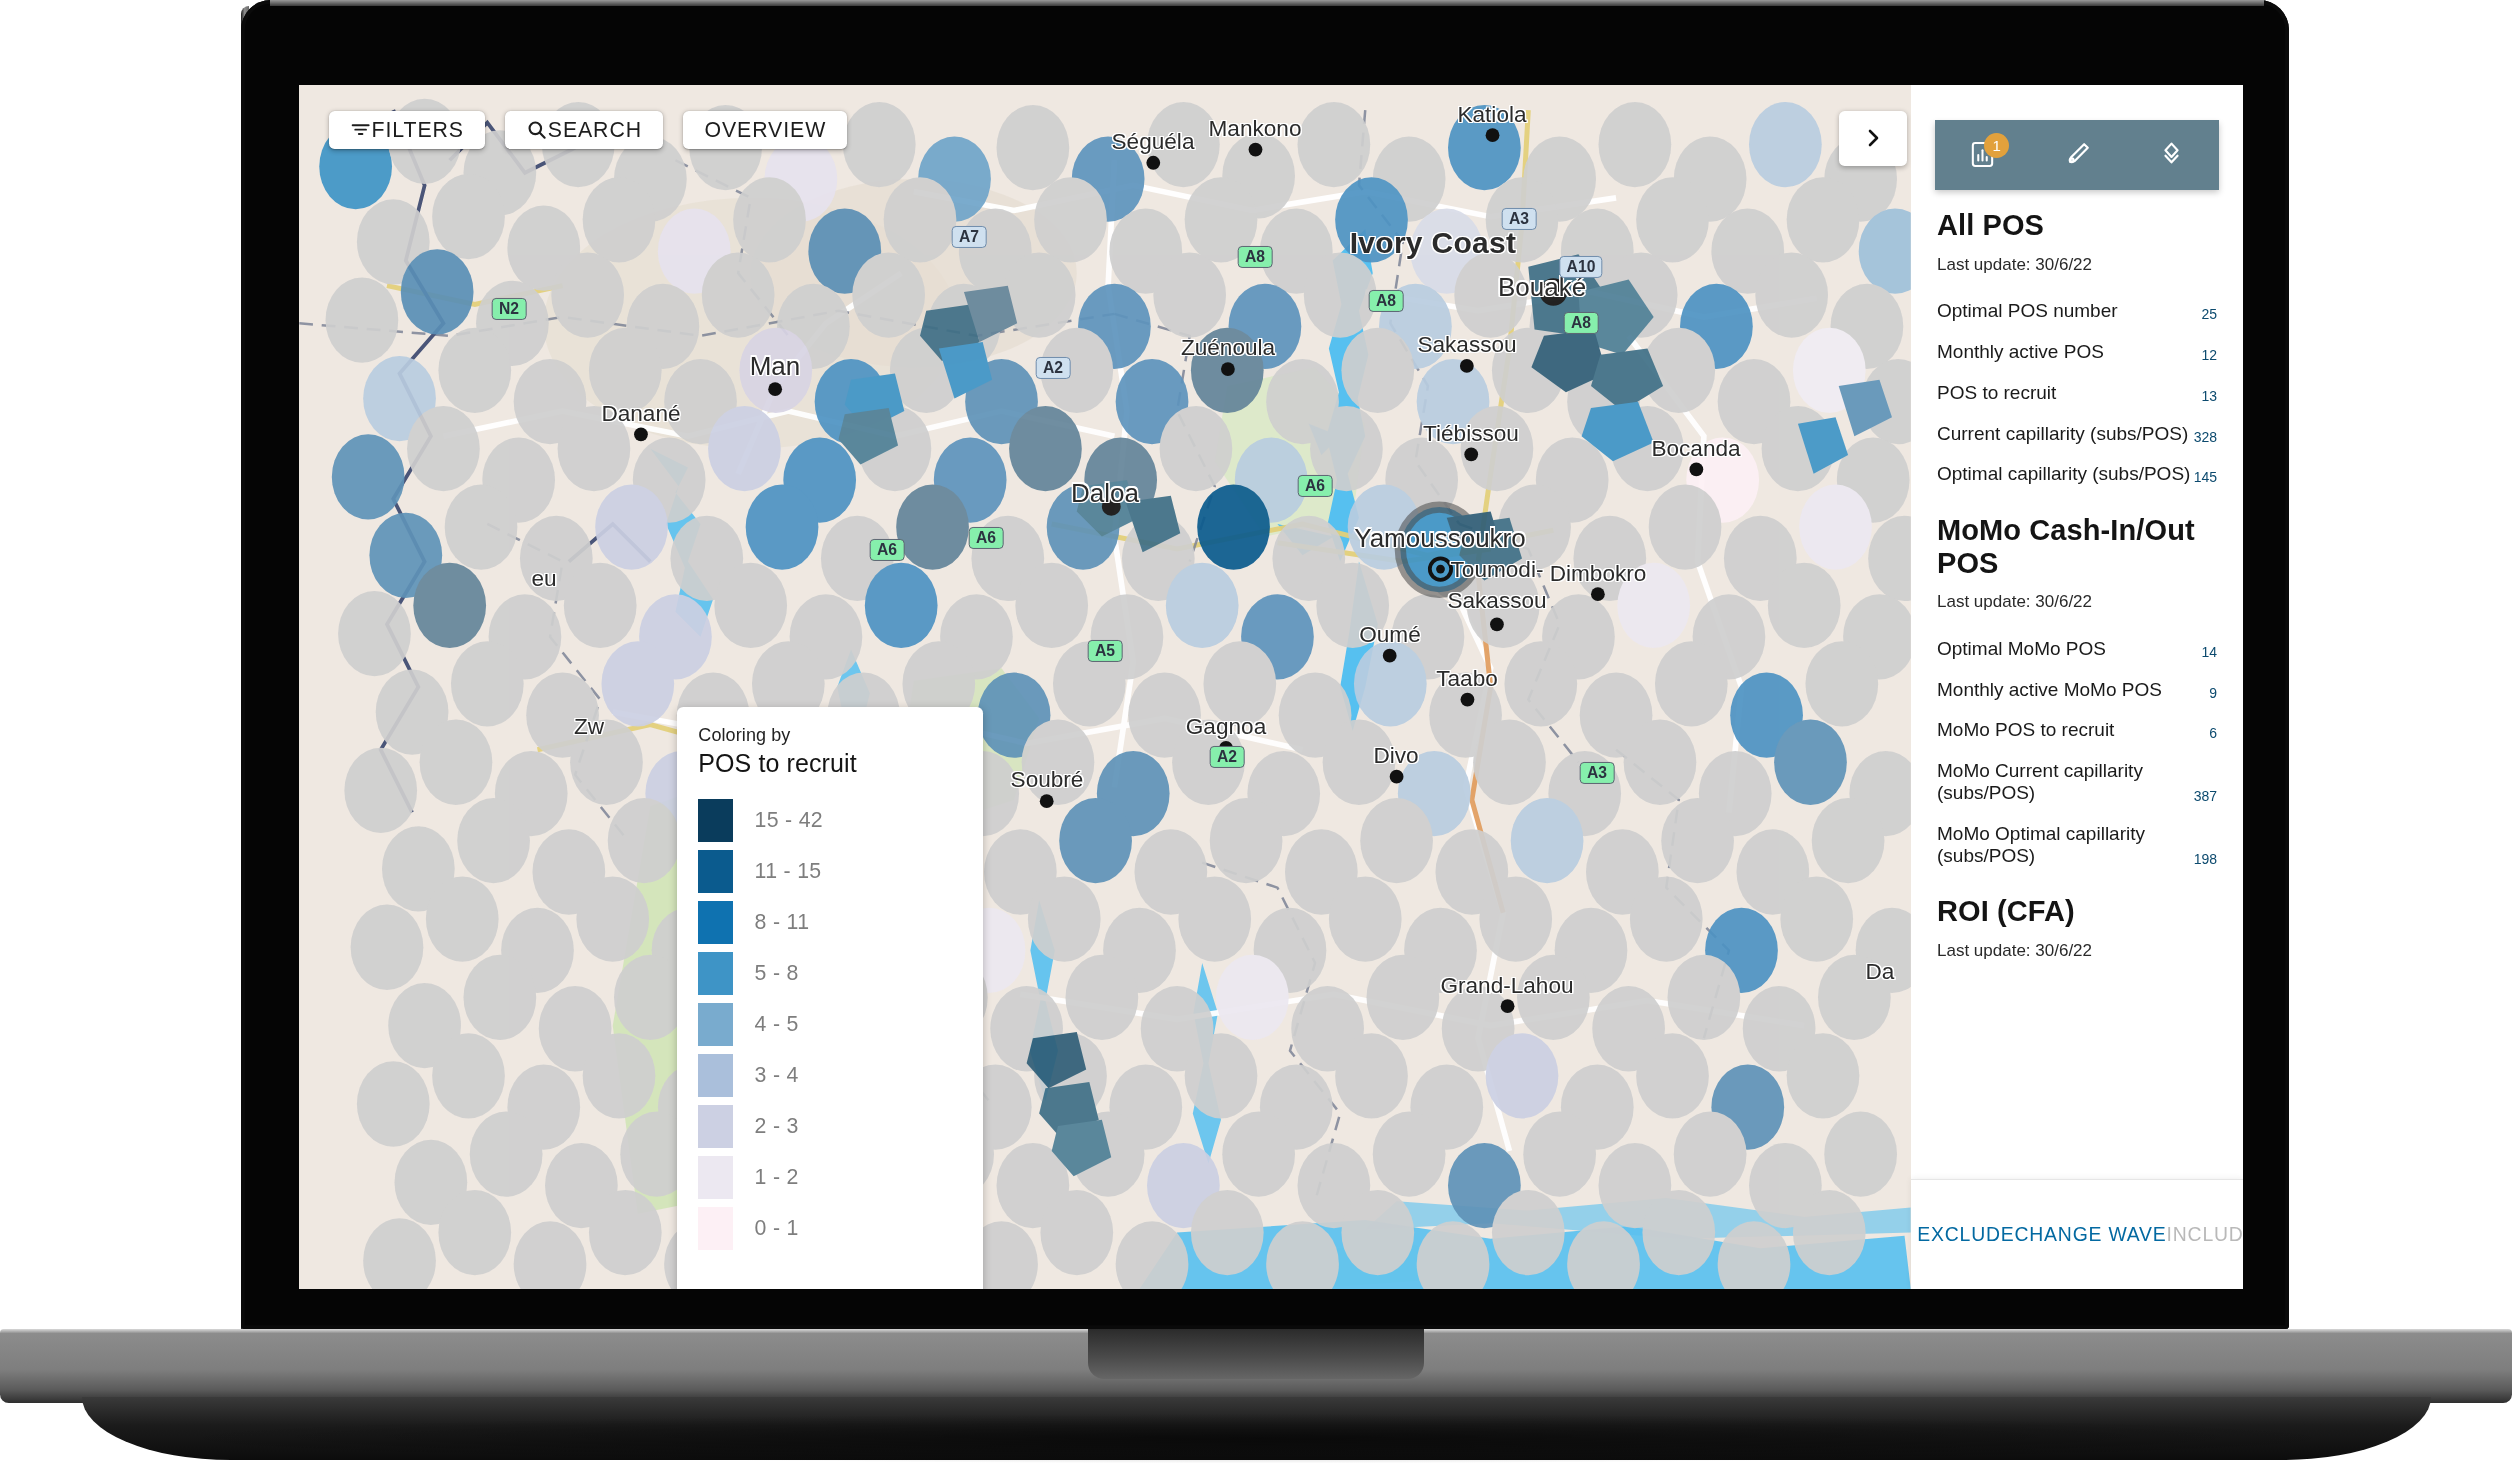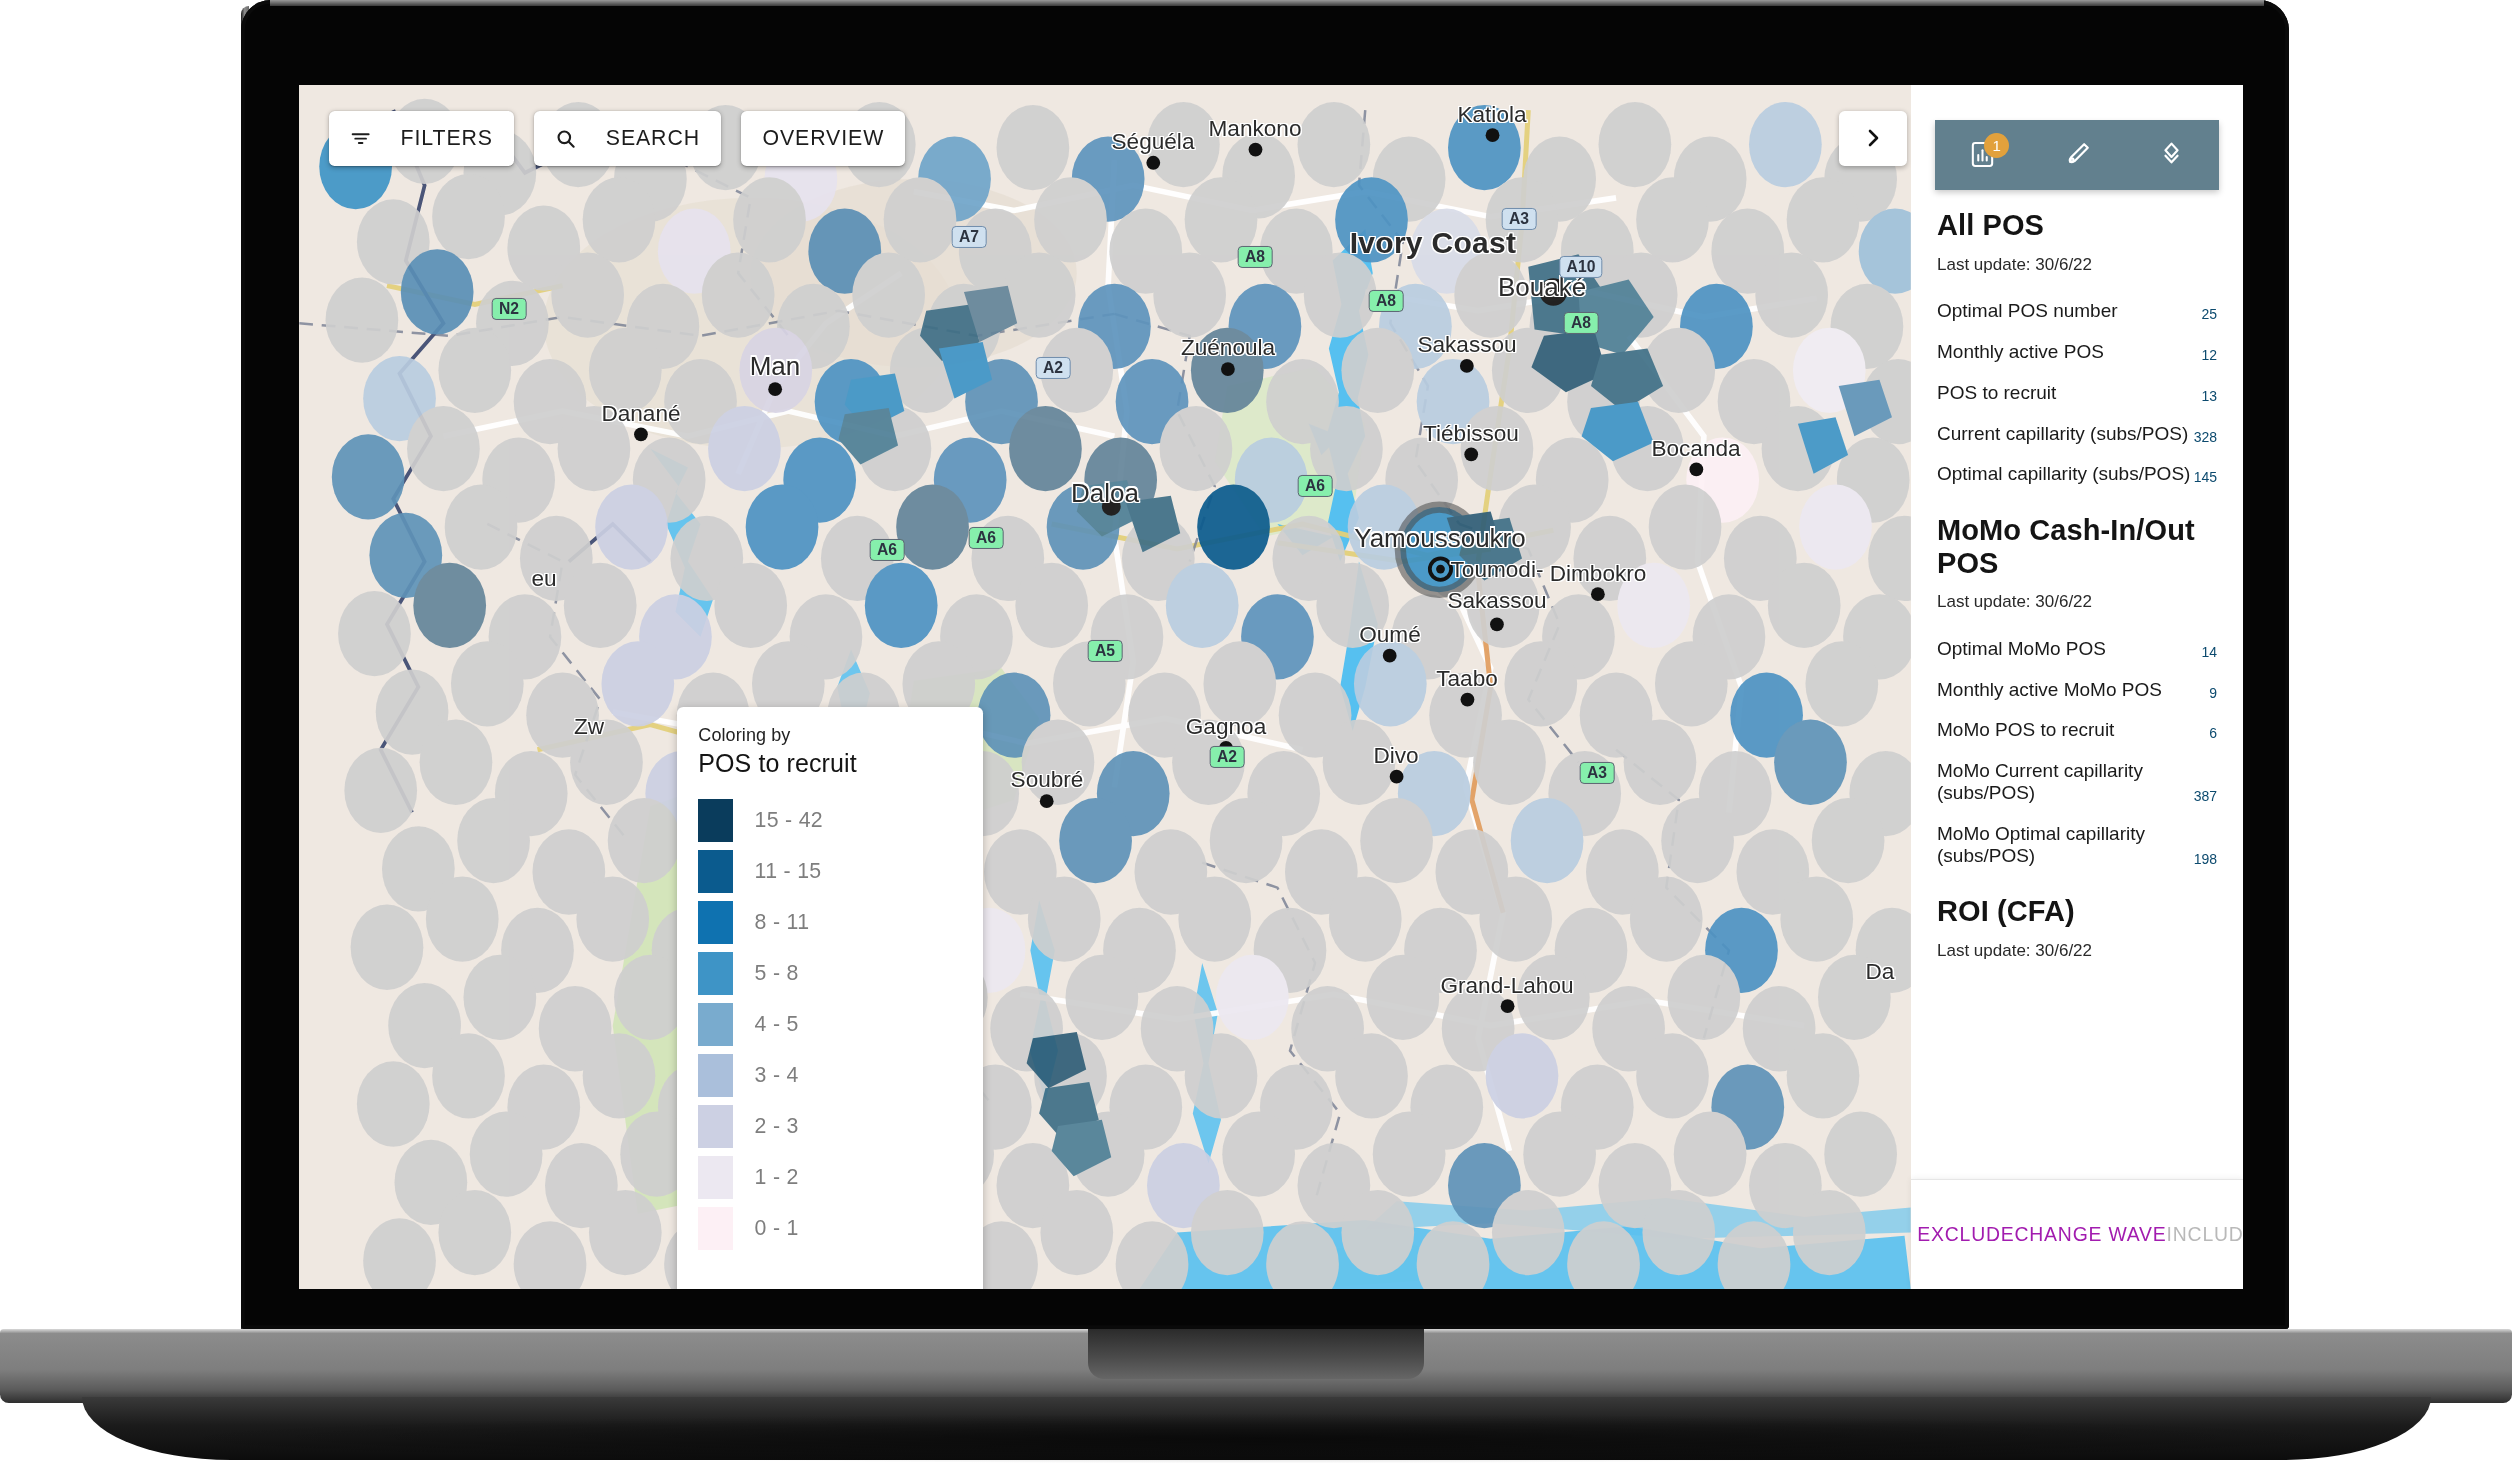--- a/index.html
+++ b/index.html
@@ -125,13 +125,13 @@
     display: flex; gap: 20px; align-items: center;
   }
   .toolbar-btn {
-    height: 55px;
+    height: 38px;
     background: #ffffff;
     border-radius: 5.6px;
     box-shadow: 0 1.9px 5px rgba(0,0,0,0.28), 0 0.6px 1.3px rgba(0,0,0,0.2);
     display: flex; align-items: center;
     padding: 0 21.3px;
-    gap: 29px;
+    gap: 0;
     cursor: pointer;
   }
   .toolbar-btn .tb-label {

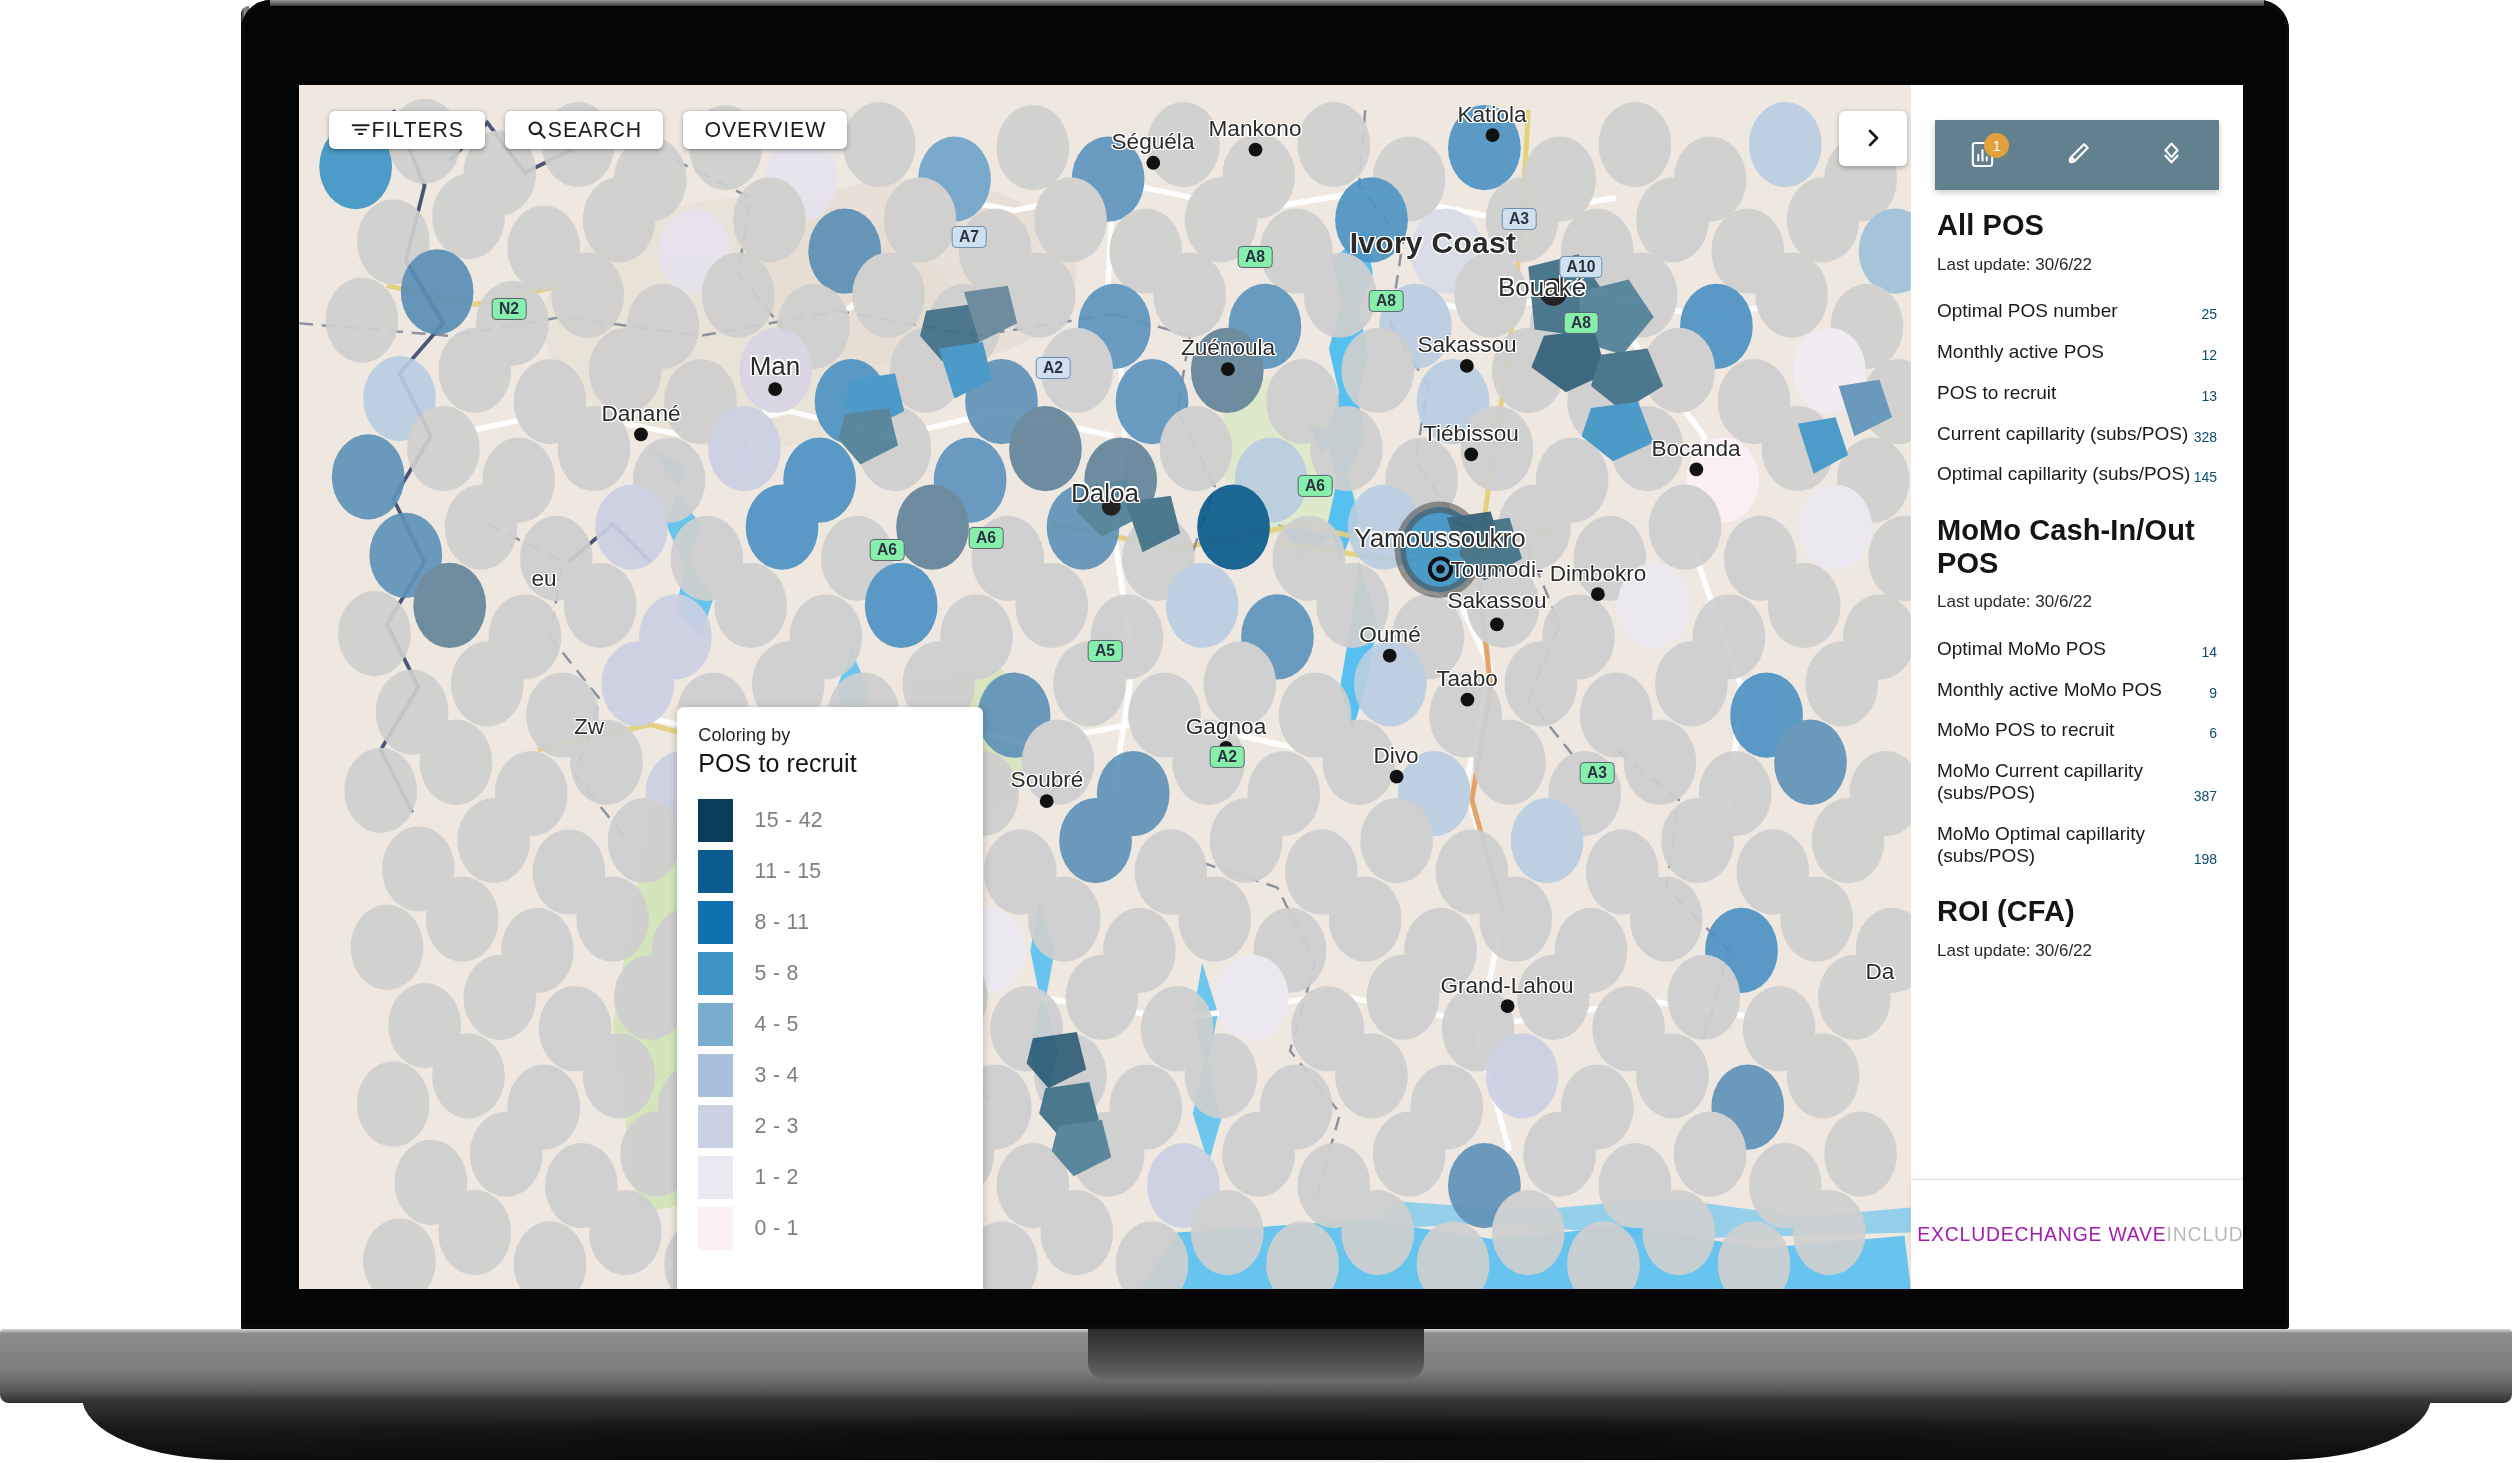--- a/index.html
+++ b/index.html
@@ -236,7 +236,7 @@
     padding: 0 6.3px;
   }
   .footer-btn {
-    font-size: 19.4px; letter-spacing: 0.8px; color: #a21caf;
+    font-size: 19.4px; letter-spacing: 0.8px; color: #0369a1;
     cursor: pointer; white-space: nowrap;
   }
   .footer-btn.disabled { color: #b9b9b9; }

